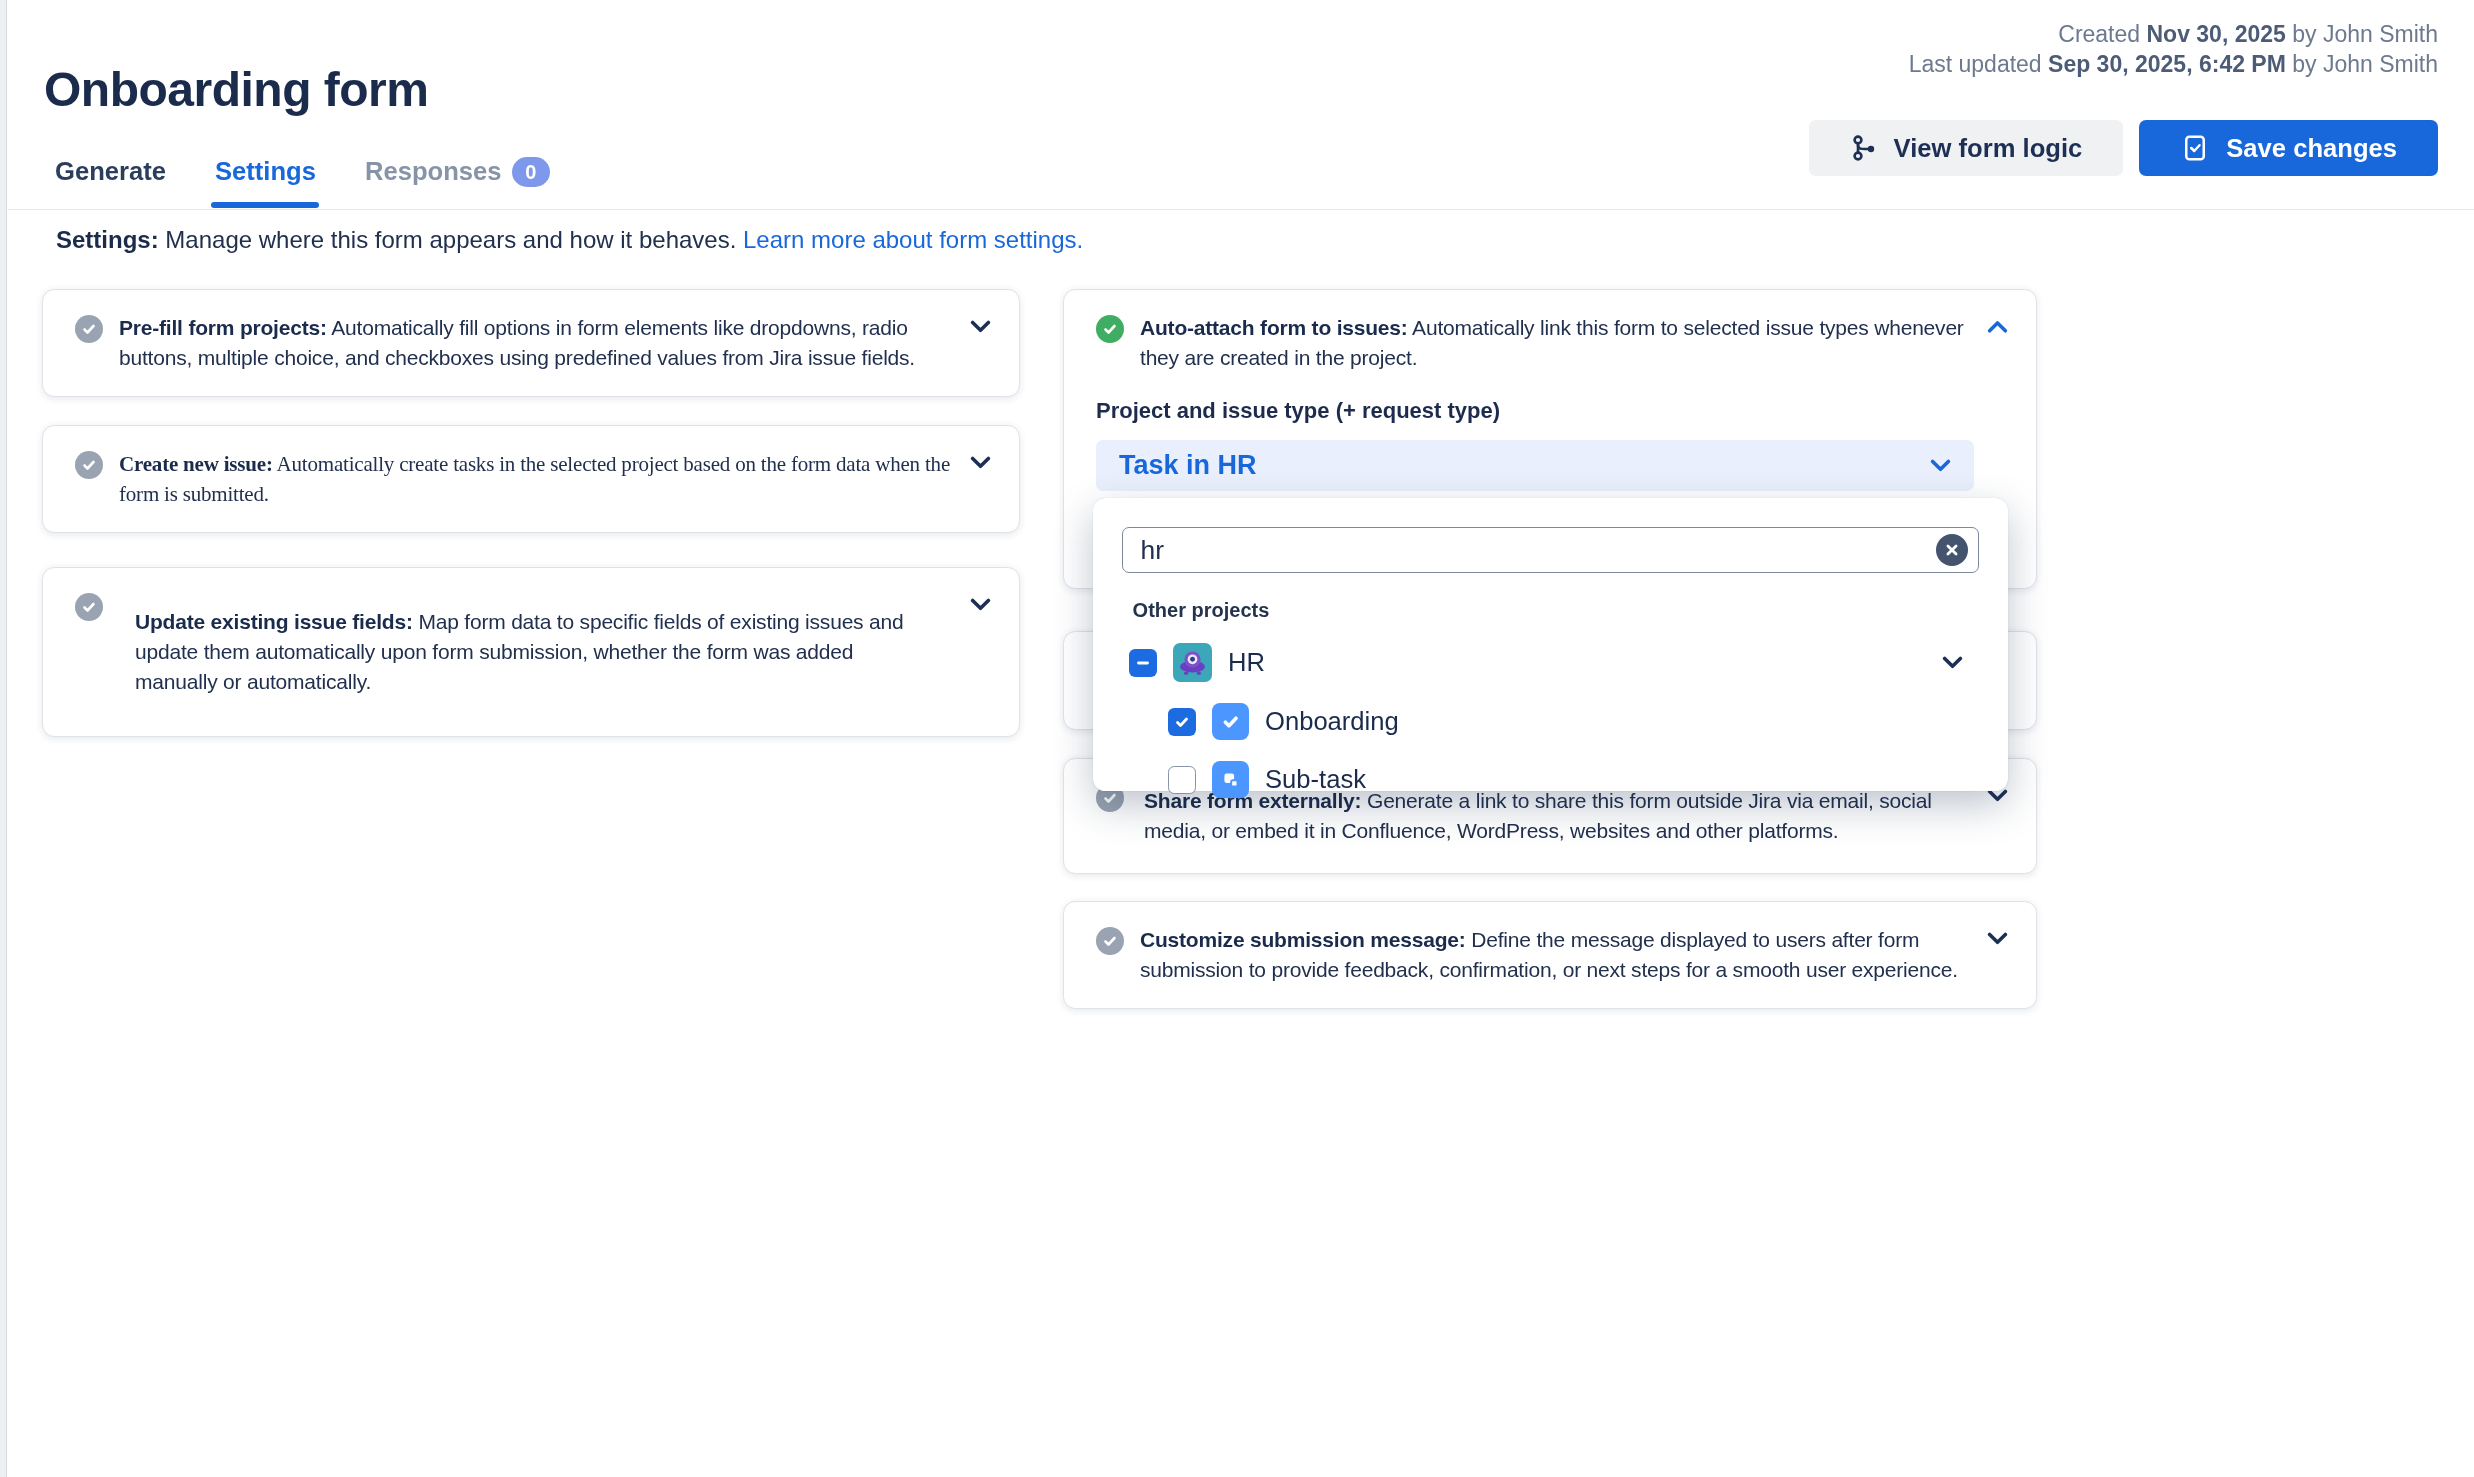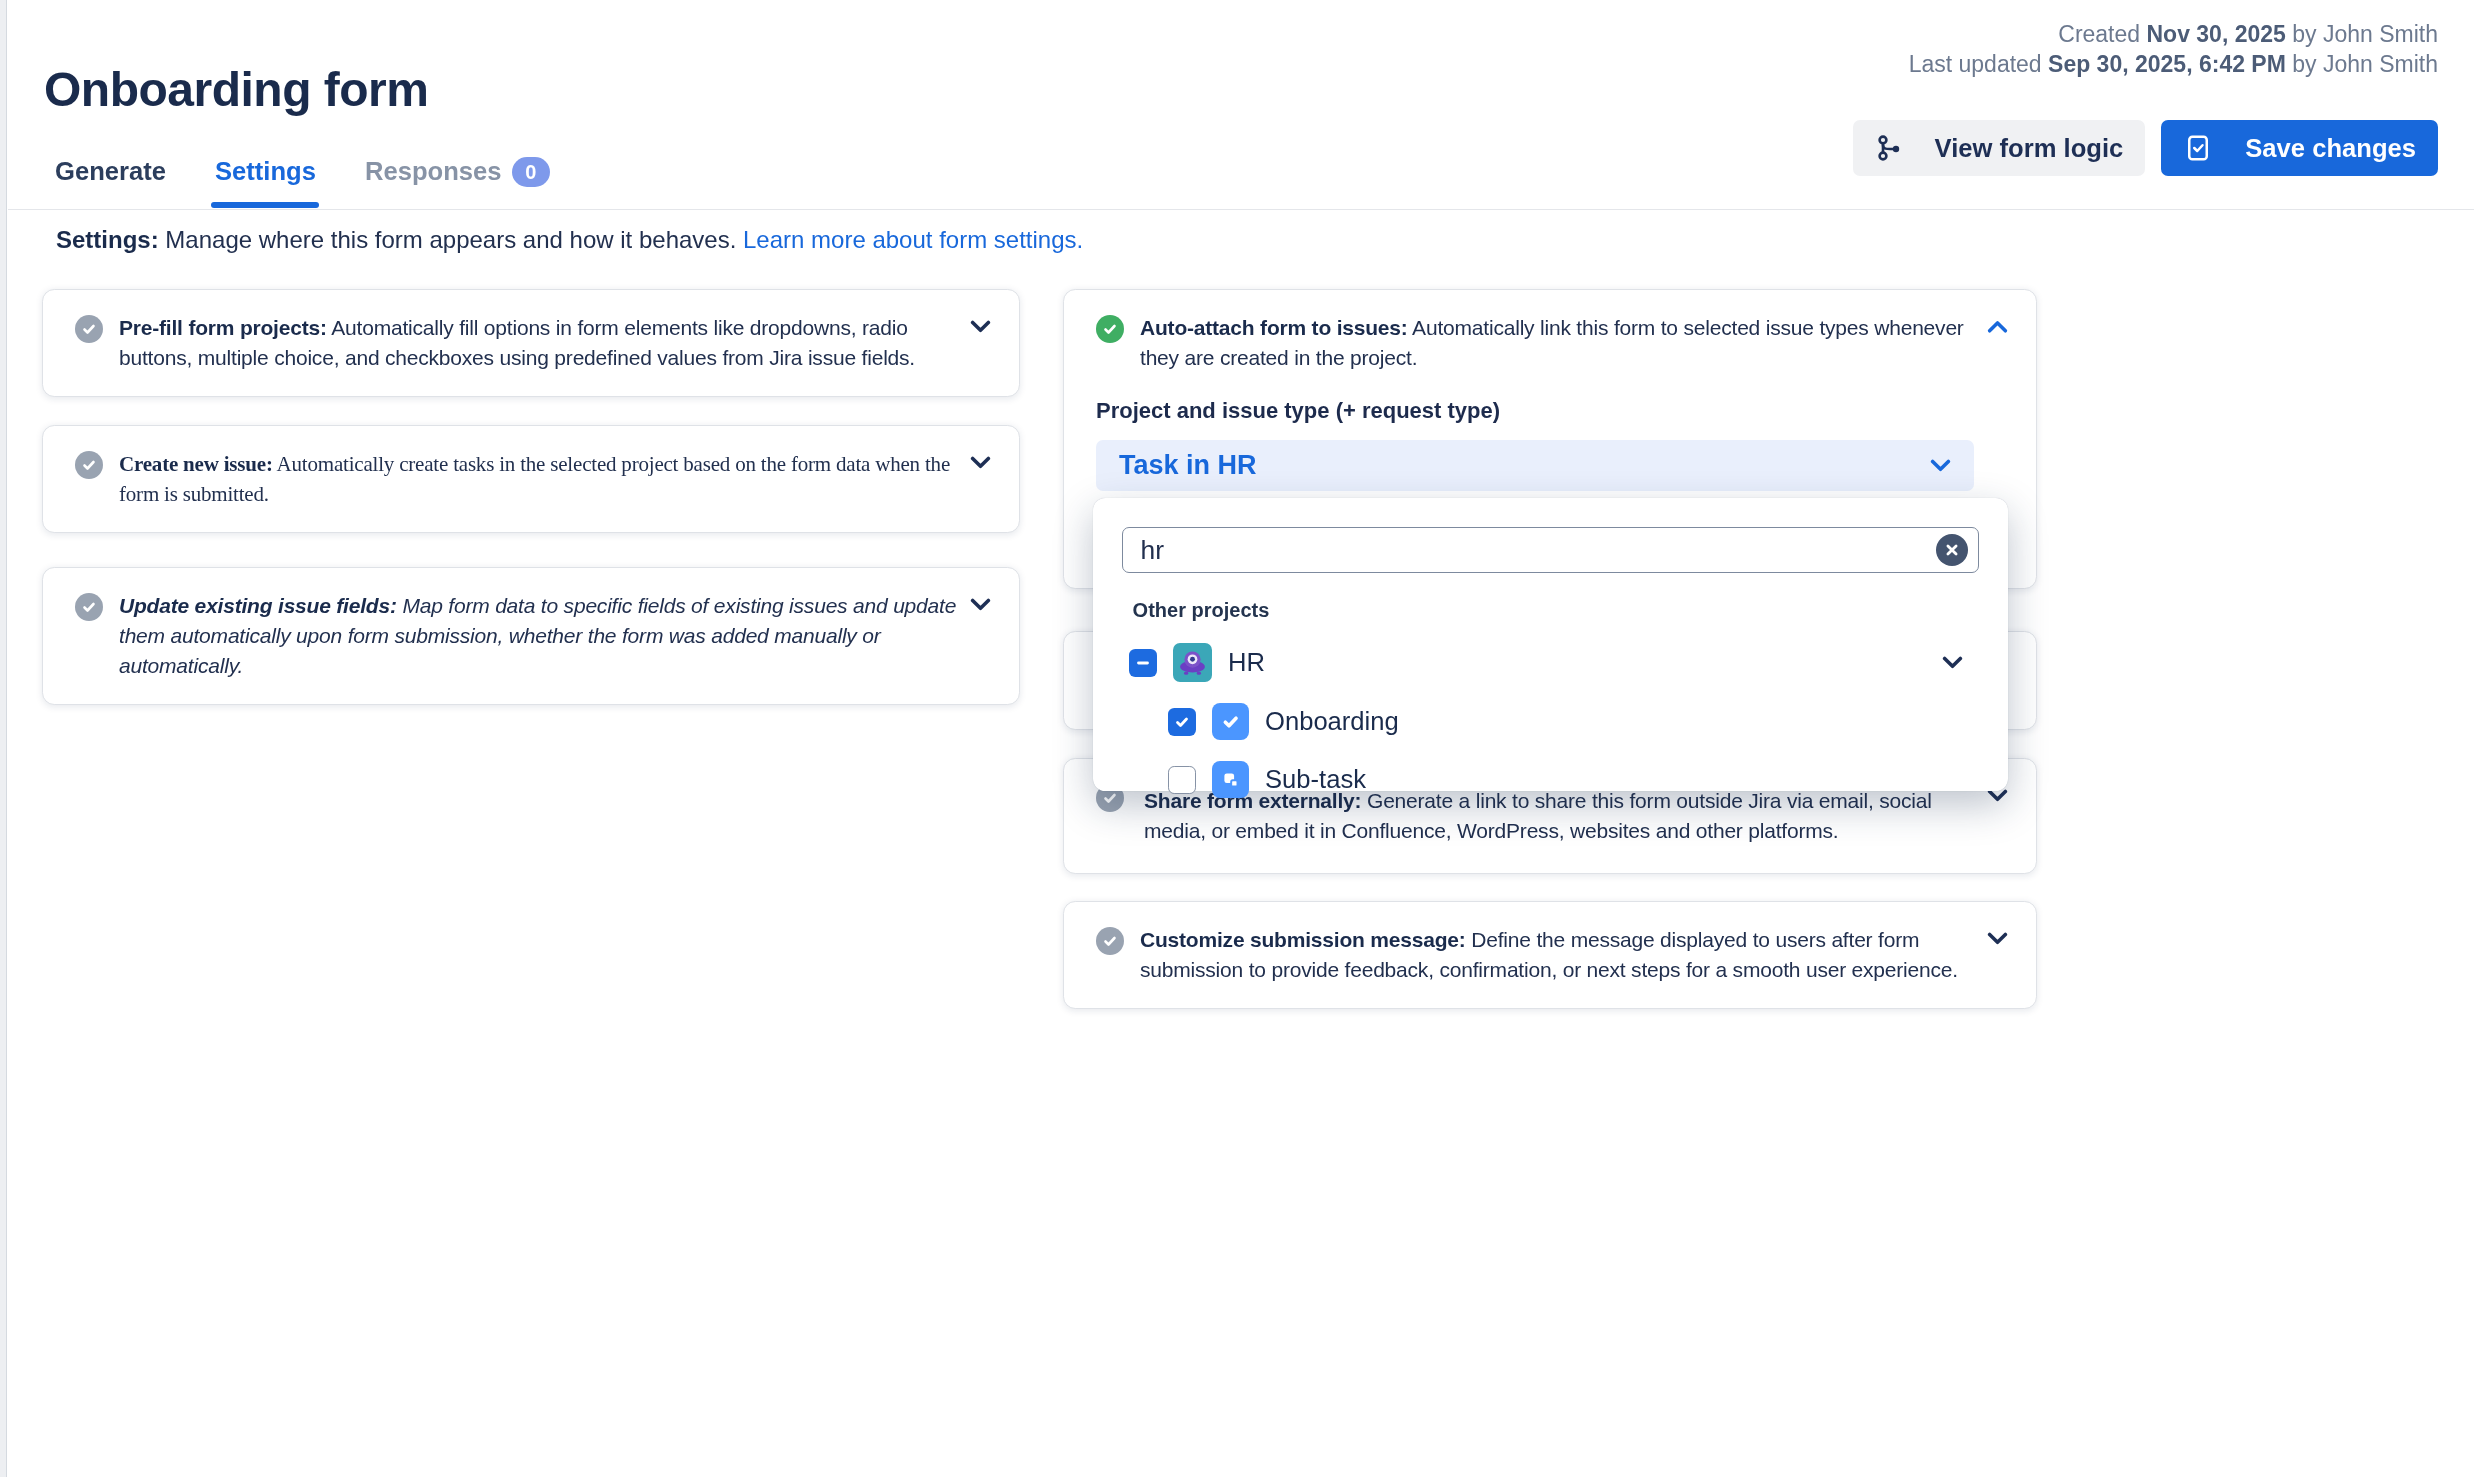--- a/index.html
+++ b/index.html
@@ -13,7 +13,7 @@
   .meta { position:absolute; right:37px; top:19.4px; text-align:right; font-size:23px; line-height:30px; color:#6C798F; }
   .meta b { color:#4C5C77; font-weight:700; }
   .actions { position:absolute; right:37px; top:120px; display:flex; gap:16px; }
-  .btn { height:56px; border-radius:7px; display:flex; align-items:center; gap:32px; padding:0 22px; font-size:25.6px; font-weight:700; border:none; cursor:pointer; font-family:inherit; }
+  .btn { height:56px; border-radius:7px; display:flex; align-items:center; gap:16px; padding:0 41px; font-size:25.6px; font-weight:700; border:none; cursor:pointer; font-family:inherit; }
   .btn-secondary { background:#F0F1F3; color:#1E2F55; }
   .btn-primary { background:#1868DB; color:#fff; }
 

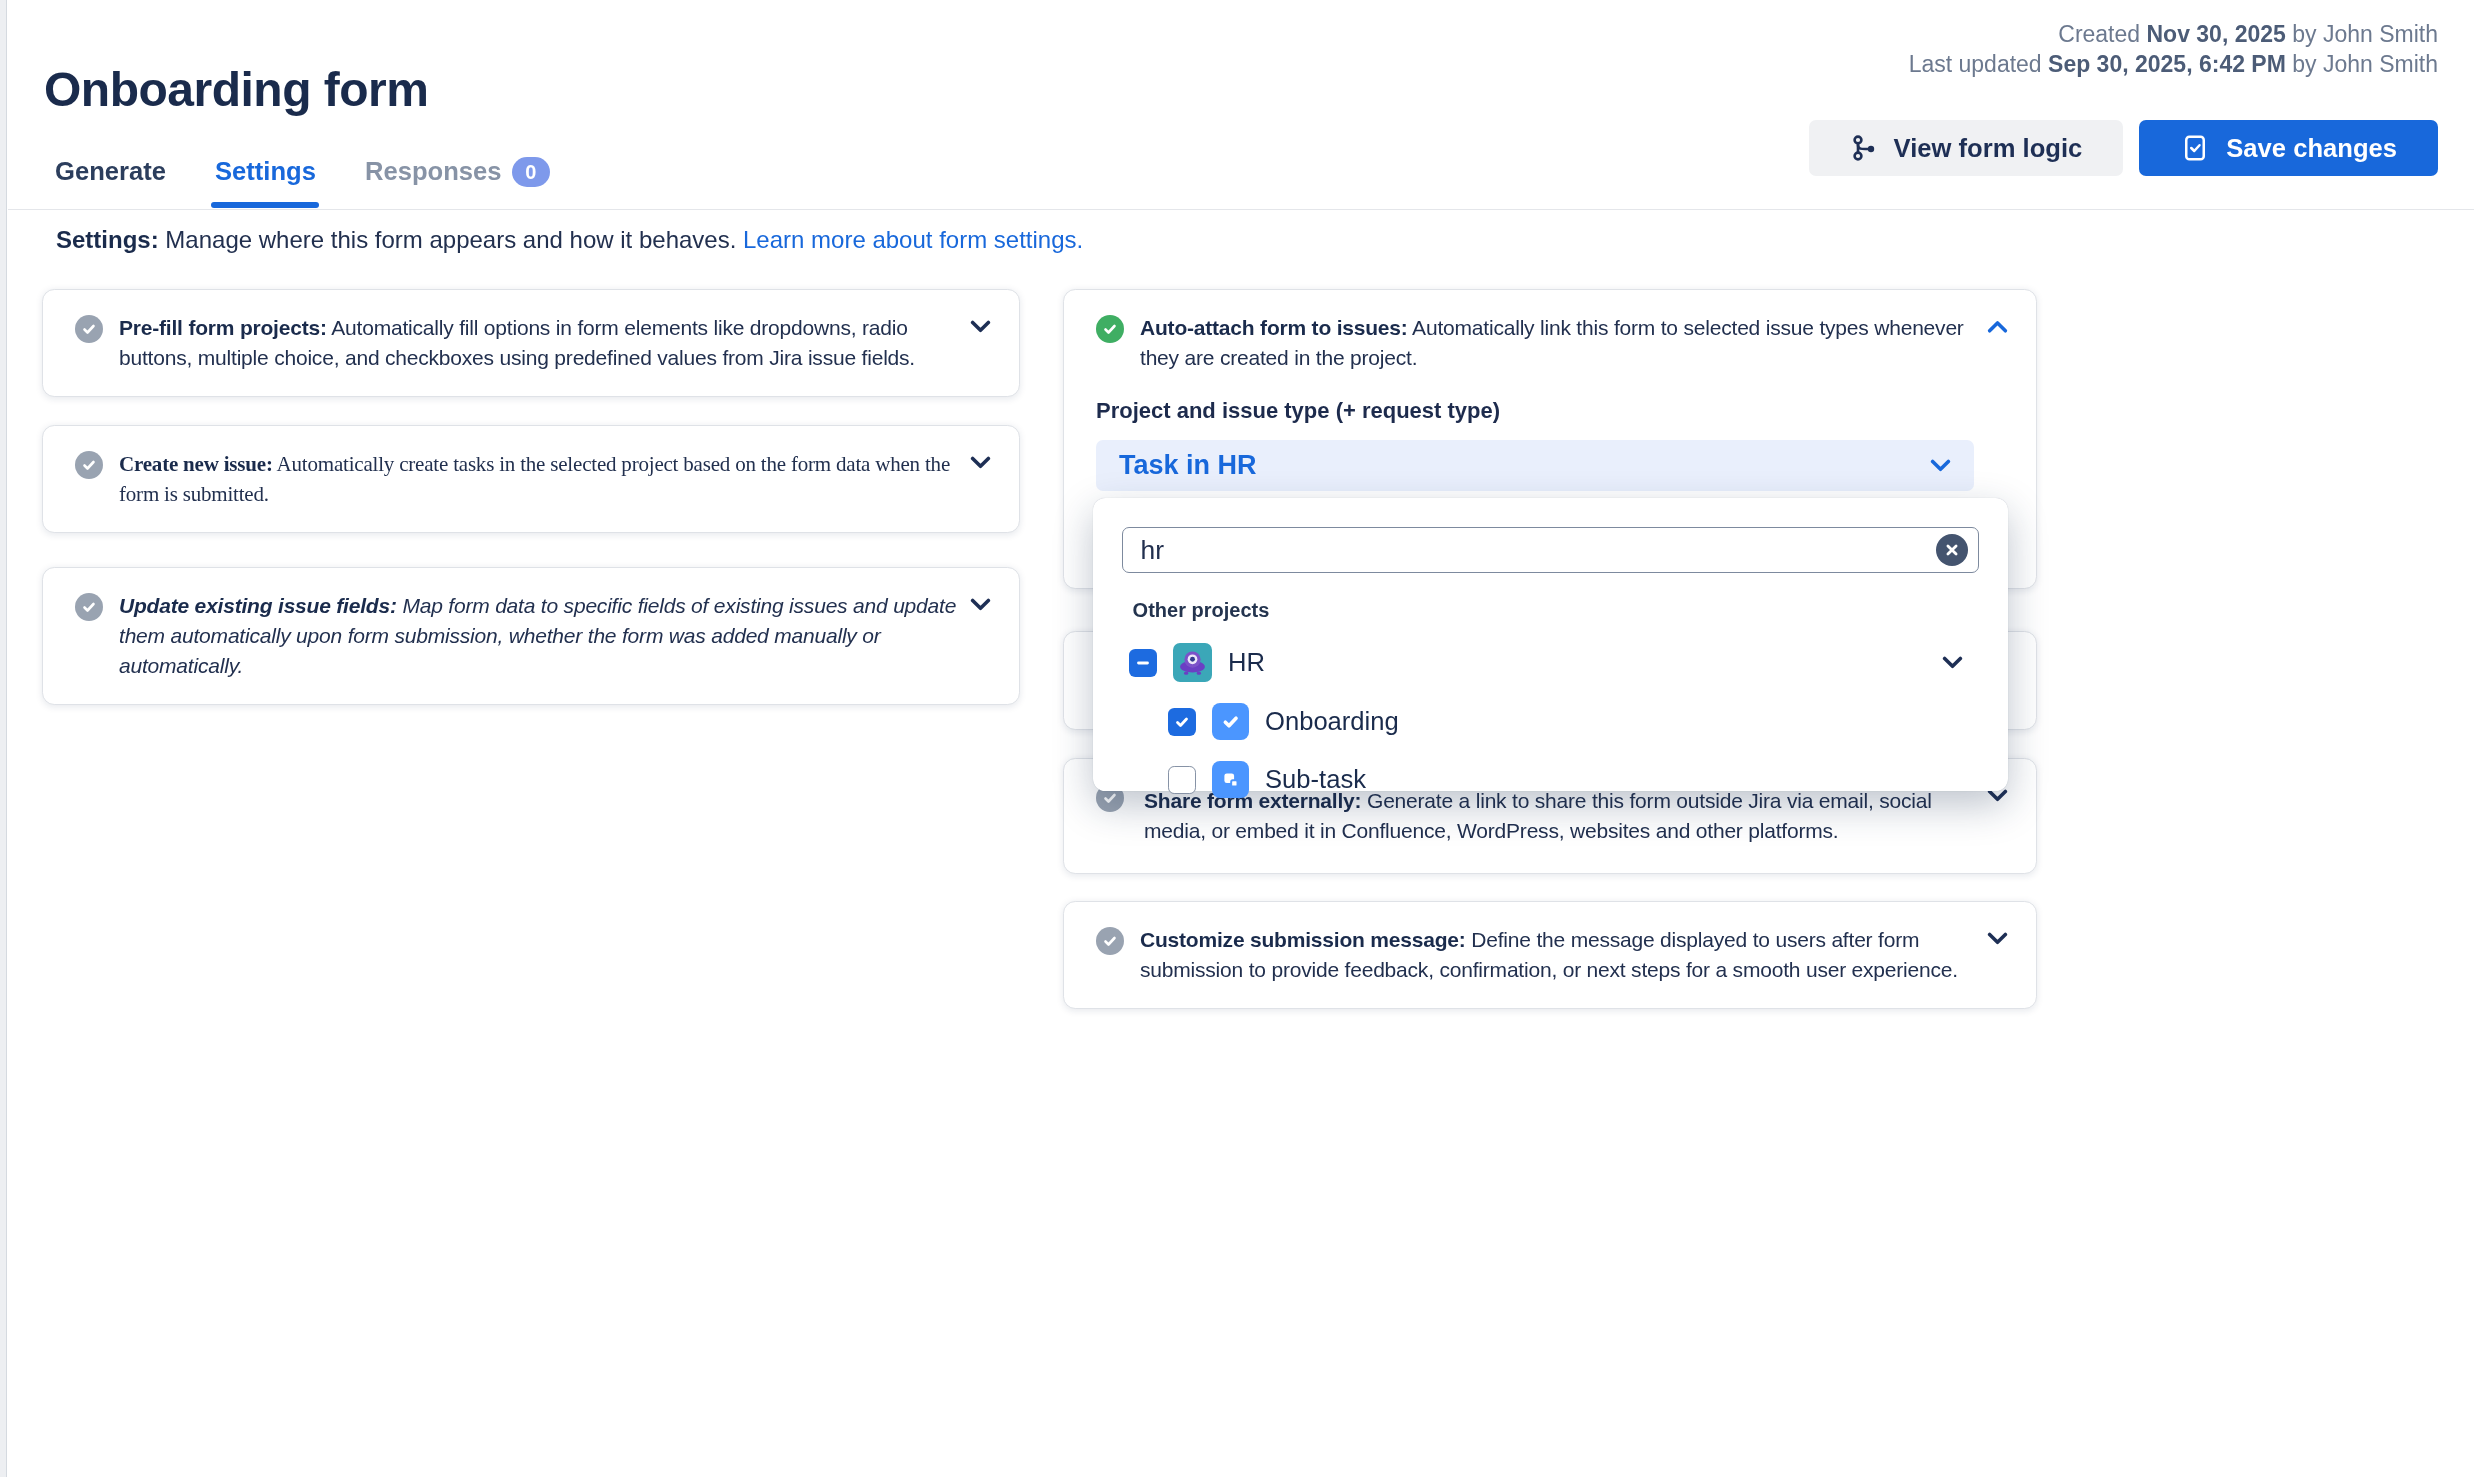--- a/index.html
+++ b/index.html
@@ -175,7 +175,7 @@
             <path d="M3.5 8.5 L6.5 11.5 L12.5 5" stroke="#fff" stroke-width="2.6" fill="none" stroke-linecap="round" stroke-linejoin="round"></path>
           </svg>
       </span>
-      <p class="card-text" style="margin:0;font-style:italic;">
+      <p class="card-text" style="margin:16px;">
         <b>Update existing issue fields:</b>
         <span>Map form data to specific fields of existing issues and update them automatically upon form submission, whether the form was added manually or automatically.</span>
       </p>

